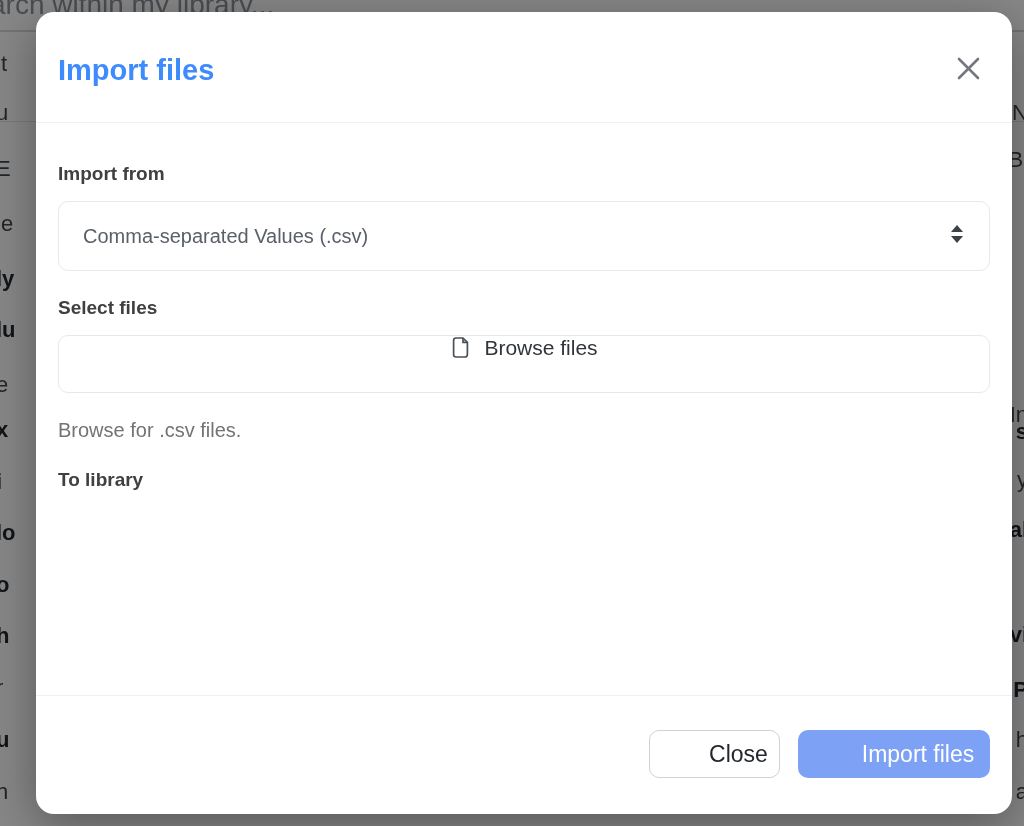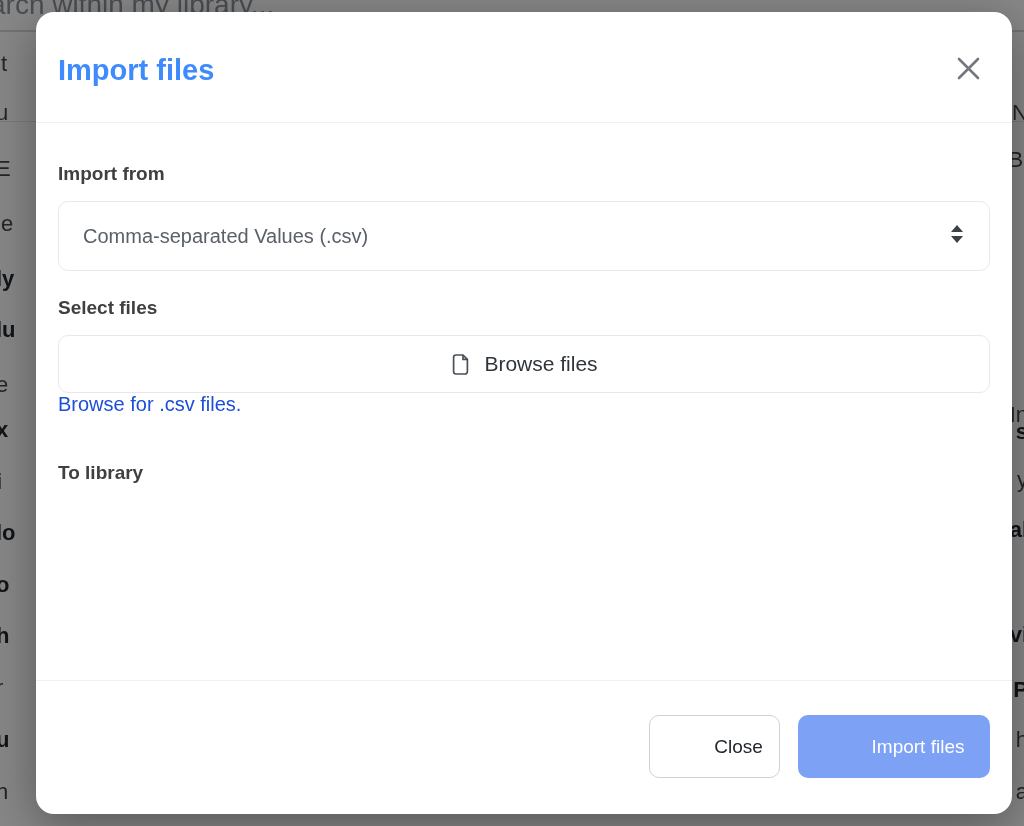--- a/index.html
+++ b/index.html
@@ -71,7 +71,7 @@
   .section-gap-1 { margin-top: 26px; }
   .browse-box {
     height: 58px; border: 1px solid #e5e8ec; border-radius: 10px;
-    background: #fff; display: flex; align-items: center; justify-content: center;
+    background: #fff; display: flex; justify-content: center;
     gap: 13px; cursor: pointer; font-size: 21px; color: #30353c;
   }
   .helper-text { font-size: 20px; color: #1d4ed8; }

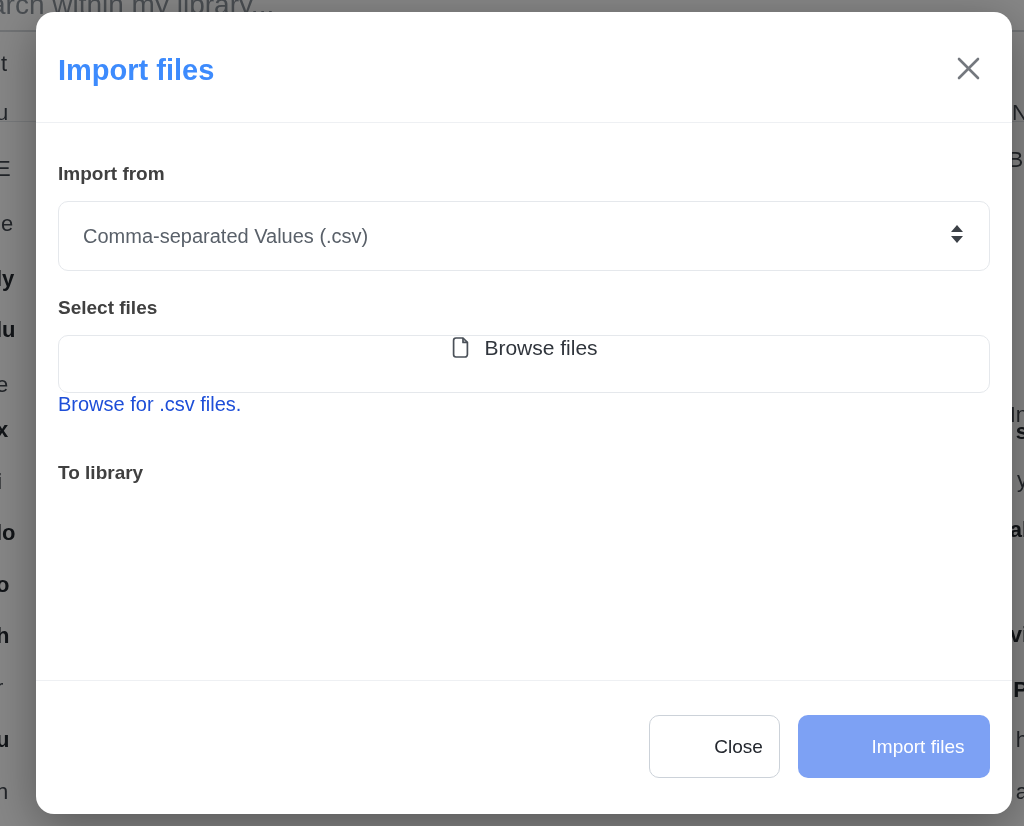--- a/index.html
+++ b/index.html
@@ -74,7 +74,7 @@
     background: #fff; display: flex; justify-content: center;
     gap: 13px; cursor: pointer; font-size: 21px; color: #30353c;
   }
-  .helper-text { font-size: 20px; color: #1d4ed8; }
+  .helper-text { margin-top: 26px; font-size: 20px; color: #737373; }
   .section-gap-2 { margin-top: 46px; }
 
   .modal-footer {

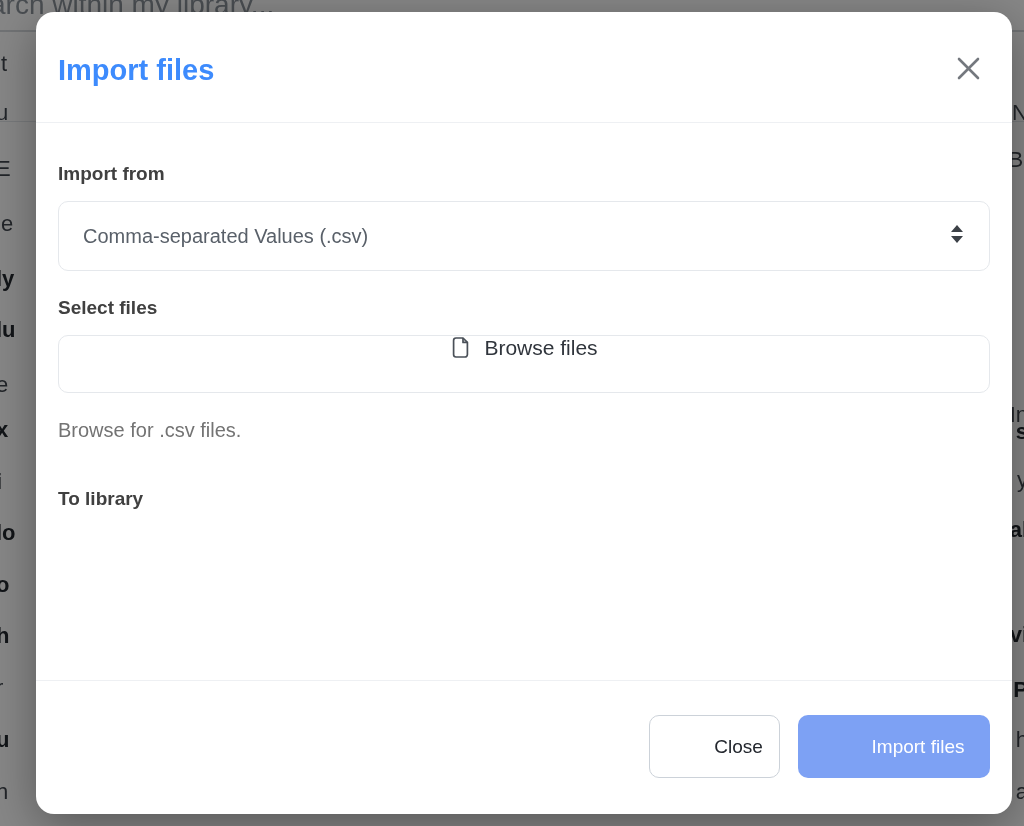--- a/index.html
+++ b/index.html
@@ -75,7 +75,7 @@
     gap: 13px; cursor: pointer; font-size: 21px; color: #30353c;
   }
   .helper-text { margin-top: 26px; font-size: 20px; color: #737373; }
-  .section-gap-2 { margin-top: 46px; }
+  .section-gap-2 { margin-top: 27px; }
 
   .modal-footer {
     border-top: 1px solid #eef0f3;

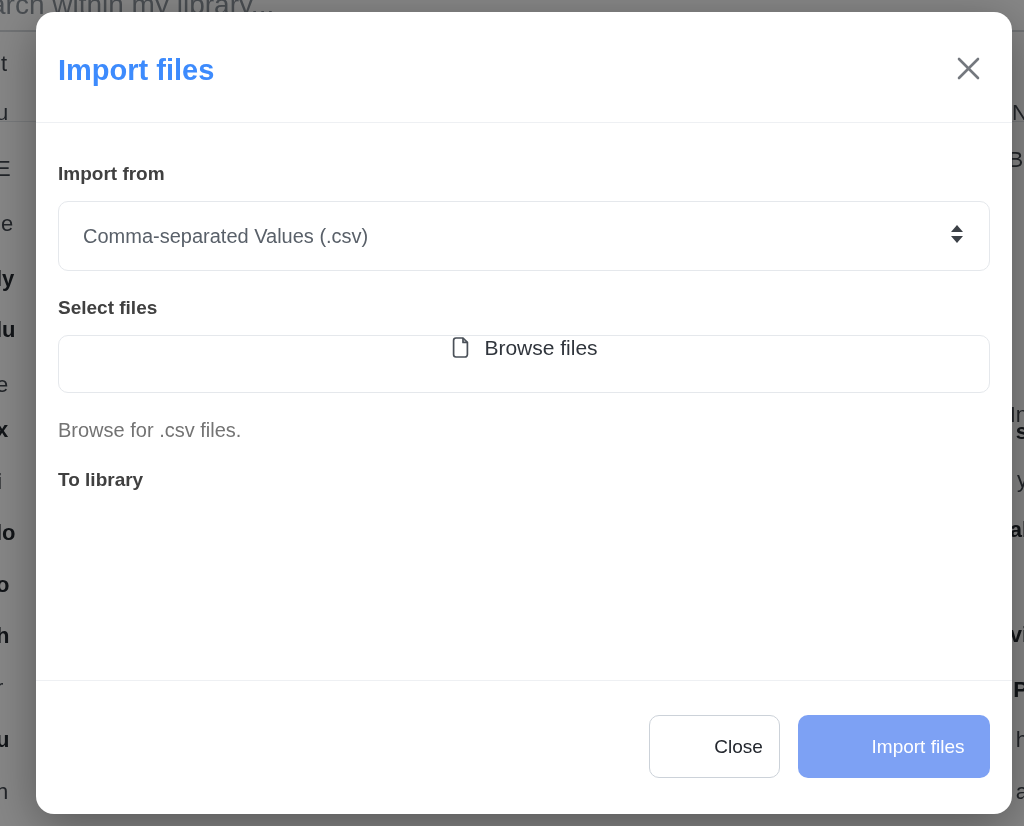--- a/index.html
+++ b/index.html
@@ -83,8 +83,8 @@
     display: flex; justify-content: flex-end; gap: 18px;
   }
   .btn {
-    font-family: inherit; font-size: 19px; cursor: pointer;
-    border-radius: 10px; height: 63px; display: flex; align-items: center; justify-content: center; padding-left: 48px;
+    font-family: inherit; font-size: 23px; cursor: pointer;
+    border-radius: 10px; height: 48px; display: flex; align-items: center; justify-content: center; padding-left: 48px;
   }
   .btn-close {
     background: #ffffff; border: 1px solid #ccd2d9; color: #23272e;

